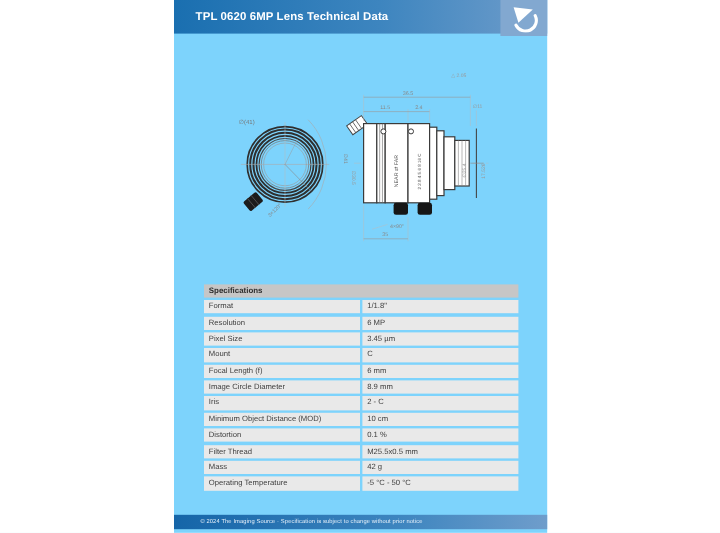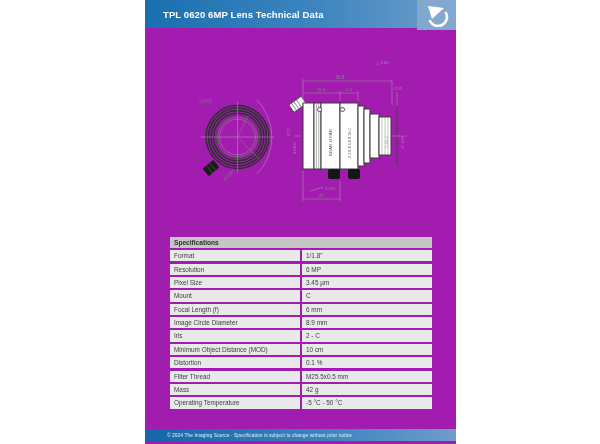--- a/index.html
+++ b/index.html
@@ -5,7 +5,7 @@
   html,body{margin:0;padding:0;background:#ffffff;}
   body{width:600px;height:444px;position:relative;overflow:hidden;
        font-family:"Liberation Sans", sans-serif;}
-  .page{position:absolute;left:145px;top:0;width:311px;height:444px;background:#a21caf;}
+  .page{position:absolute;left:145px;top:0;width:311px;height:444px;background:#7dd3fc;}
 
   
   .hdr{position:absolute;left:0;top:0;width:311px;height:28px;

